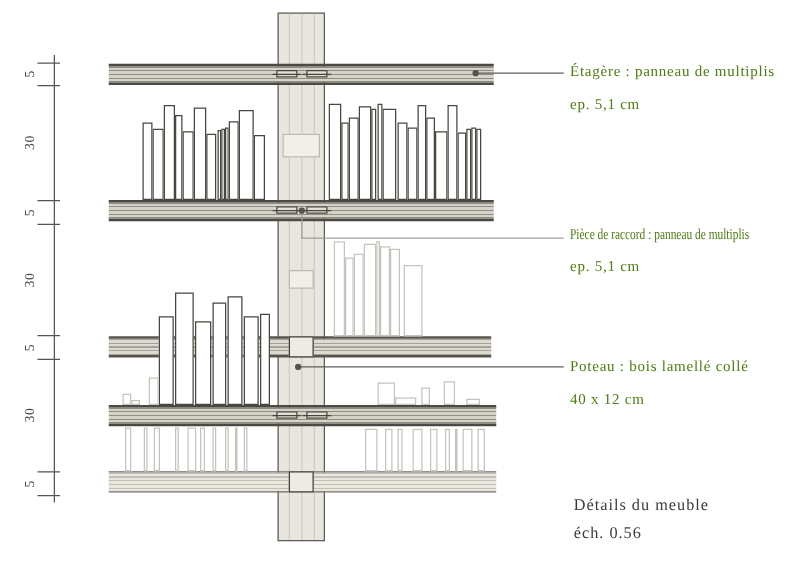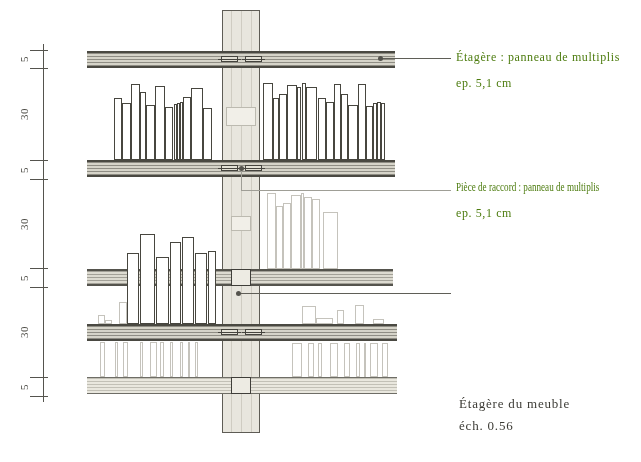--- a/index.html
+++ b/index.html
@@ -182,6 +182,10 @@
     <div class="ann-line">ep. 5,1 cm</div>
   </div>
 
+  <div class="ann ann-poteau">
+    <div class="ann-line">Poteau : bois lamellé collé</div>
+    <div class="ann-line">40 x 12 cm</div>
+  </div>
 
   <div class="title-block">
     <div class="ann-line">Étagère du meuble</div>

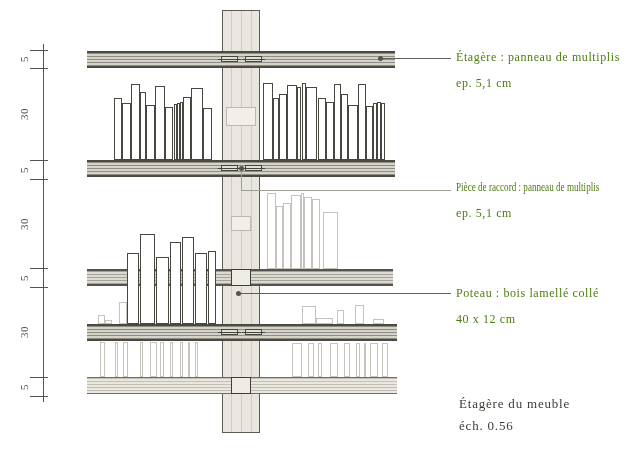--- a/index.html
+++ b/index.html
@@ -188,7 +188,7 @@
   </div>
 
   <div class="title-block">
-    <div class="ann-line">Étagère du meuble</div>
+    <div class="ann-line">Détails du meuble</div>
     <div class="ann-line">éch. 0.56</div>
   </div>
 

